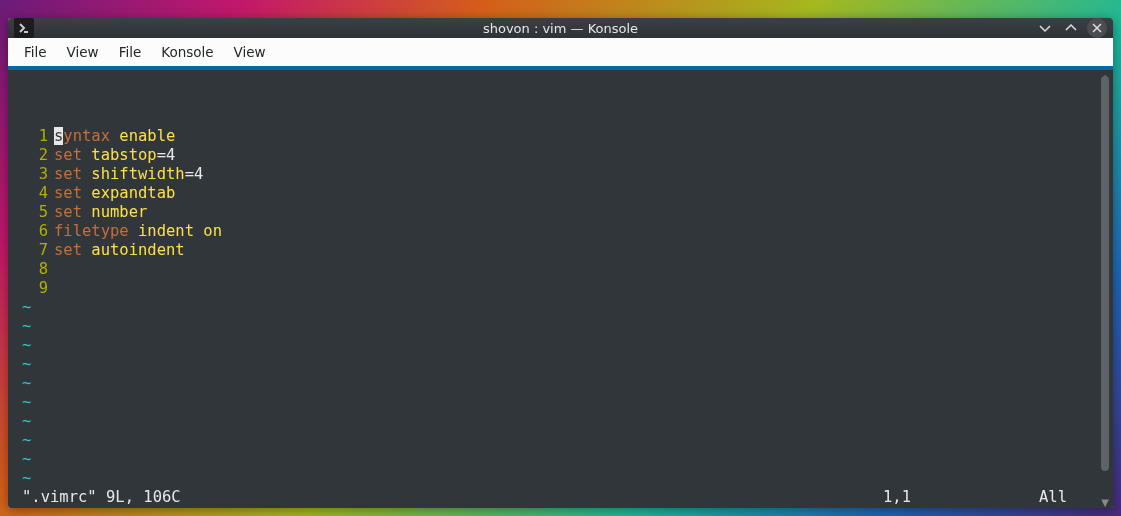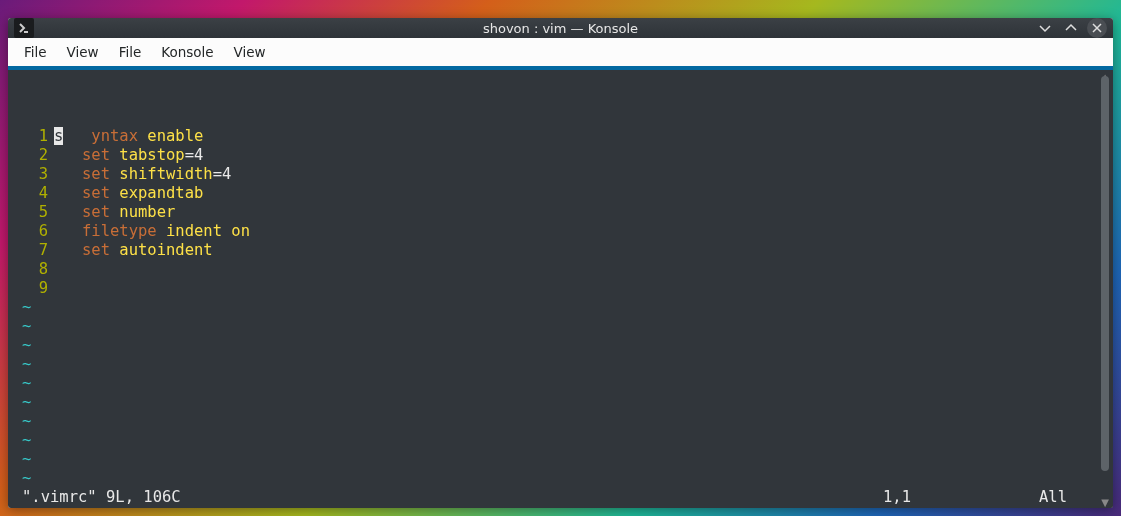--- a/index.html
+++ b/index.html
@@ -114,7 +114,7 @@
     color: #37c8c8;
     padding-left: 14px;
   }
-  .tok-kw { color: #c86e37; margin-left: 28px; }       
+  .tok-kw { color: #c86e37; }       
   .tok-id { color: #fde047; }       
   .tok-plain { color: #e8e8e8; }
   .cursor {

